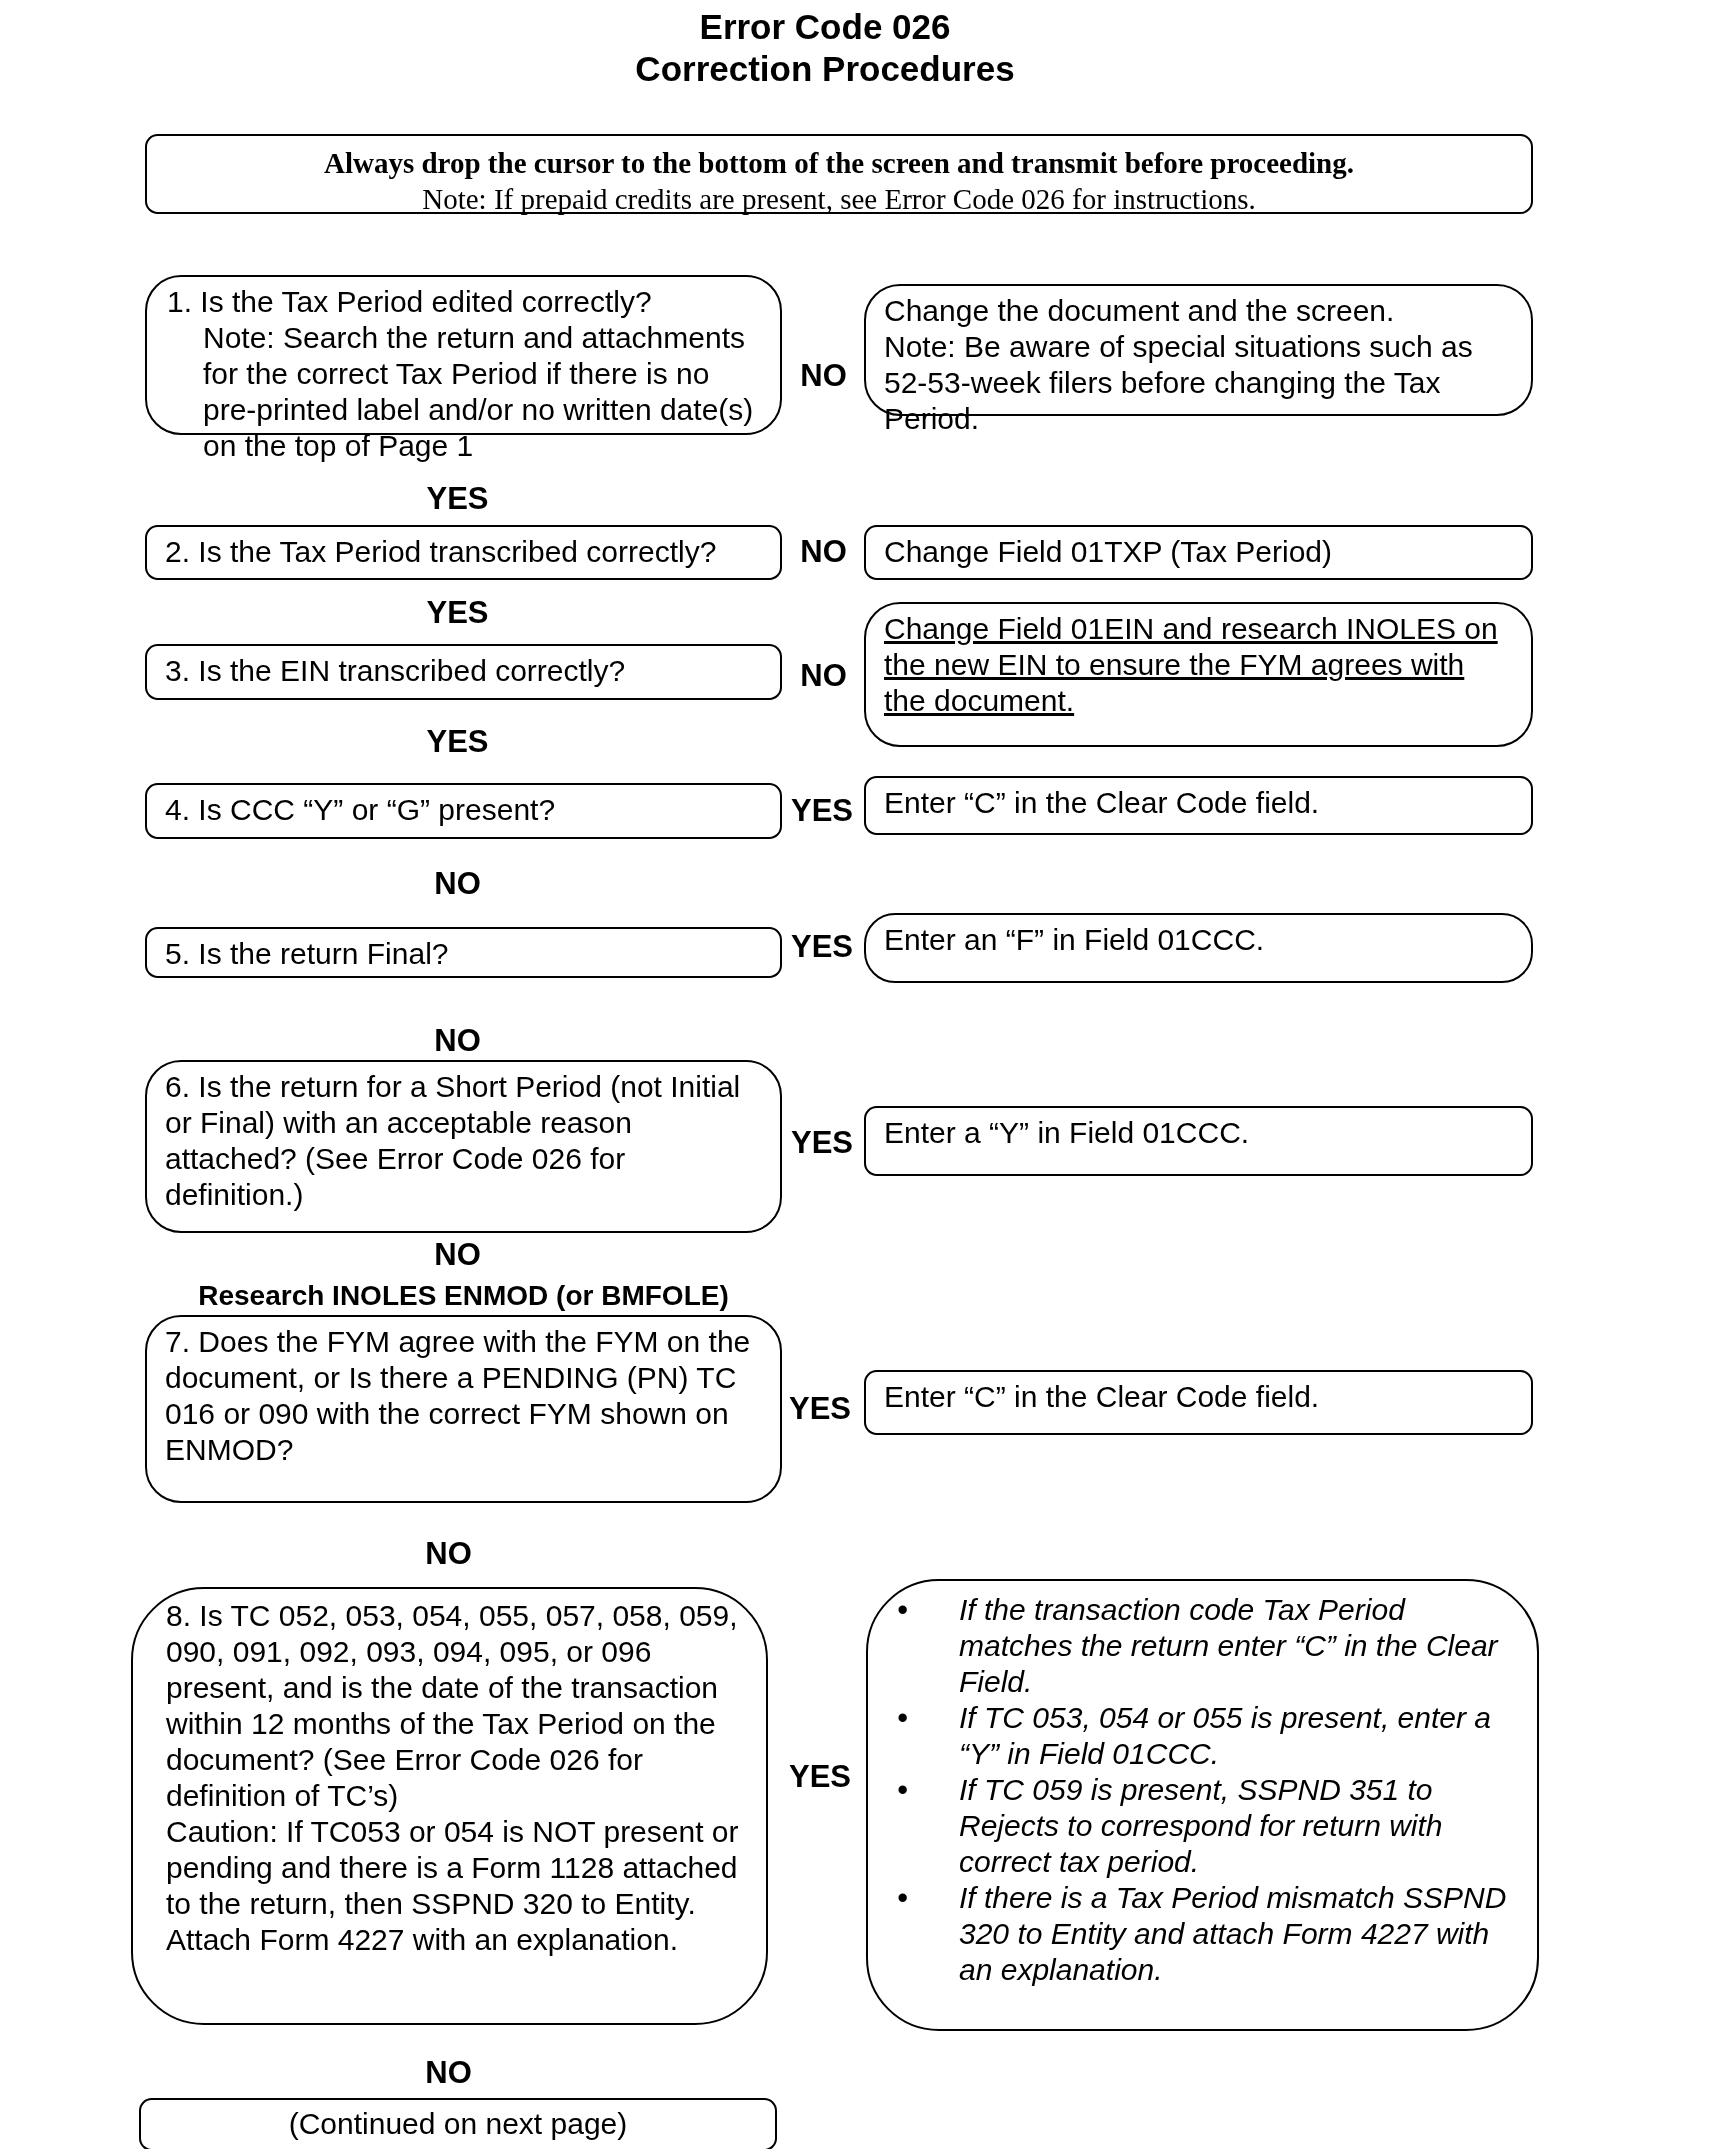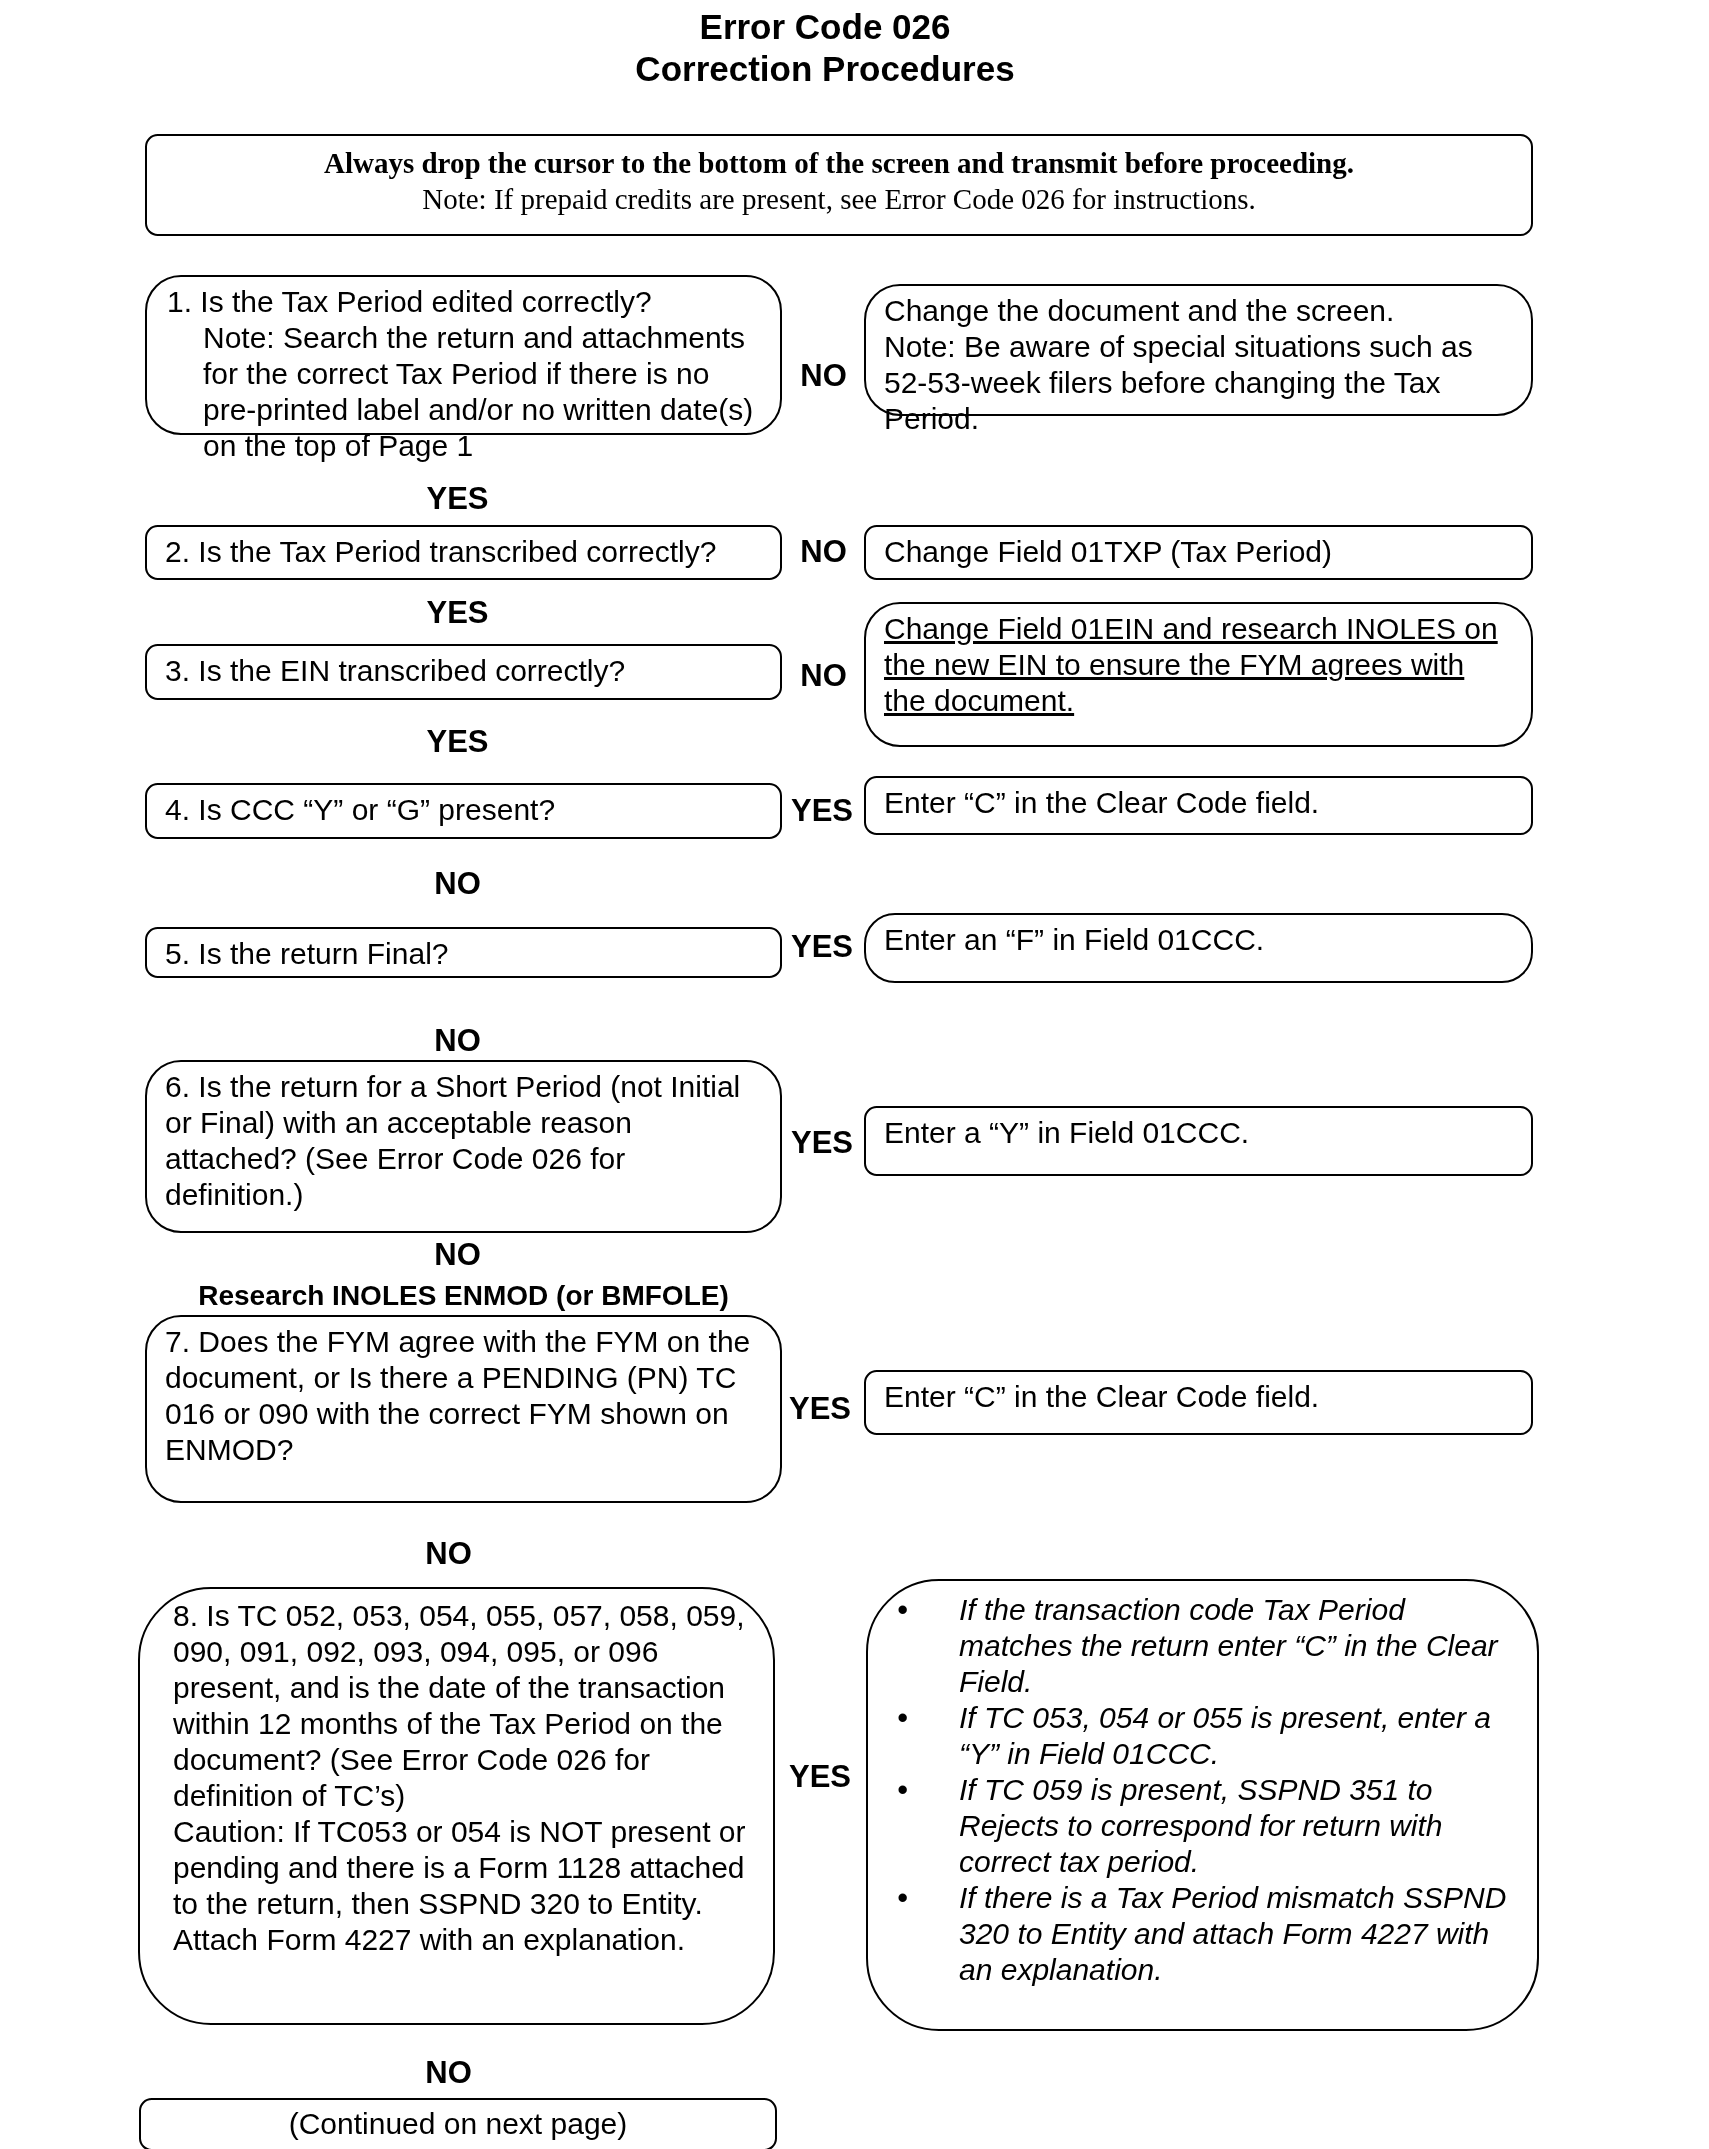--- a/index.html
+++ b/index.html
@@ -27,7 +27,7 @@
   <div>Correction Procedures</div>
 </div>
 
-<div class="abs box r-sm top-box" style="left:145px; top:134px; width:1388px; height:102px;">
+<div class="abs box r-sm top-box" style="left:145px; top:134px; width:1388px; height:80px;">
   <div class="l1">Always drop the cursor to the bottom of the screen and transmit before proceeding.</div>
   <div><b>Note:</b><span> If prepaid credits are present, see Error Code 026 for instructions.</span></div>
 </div>

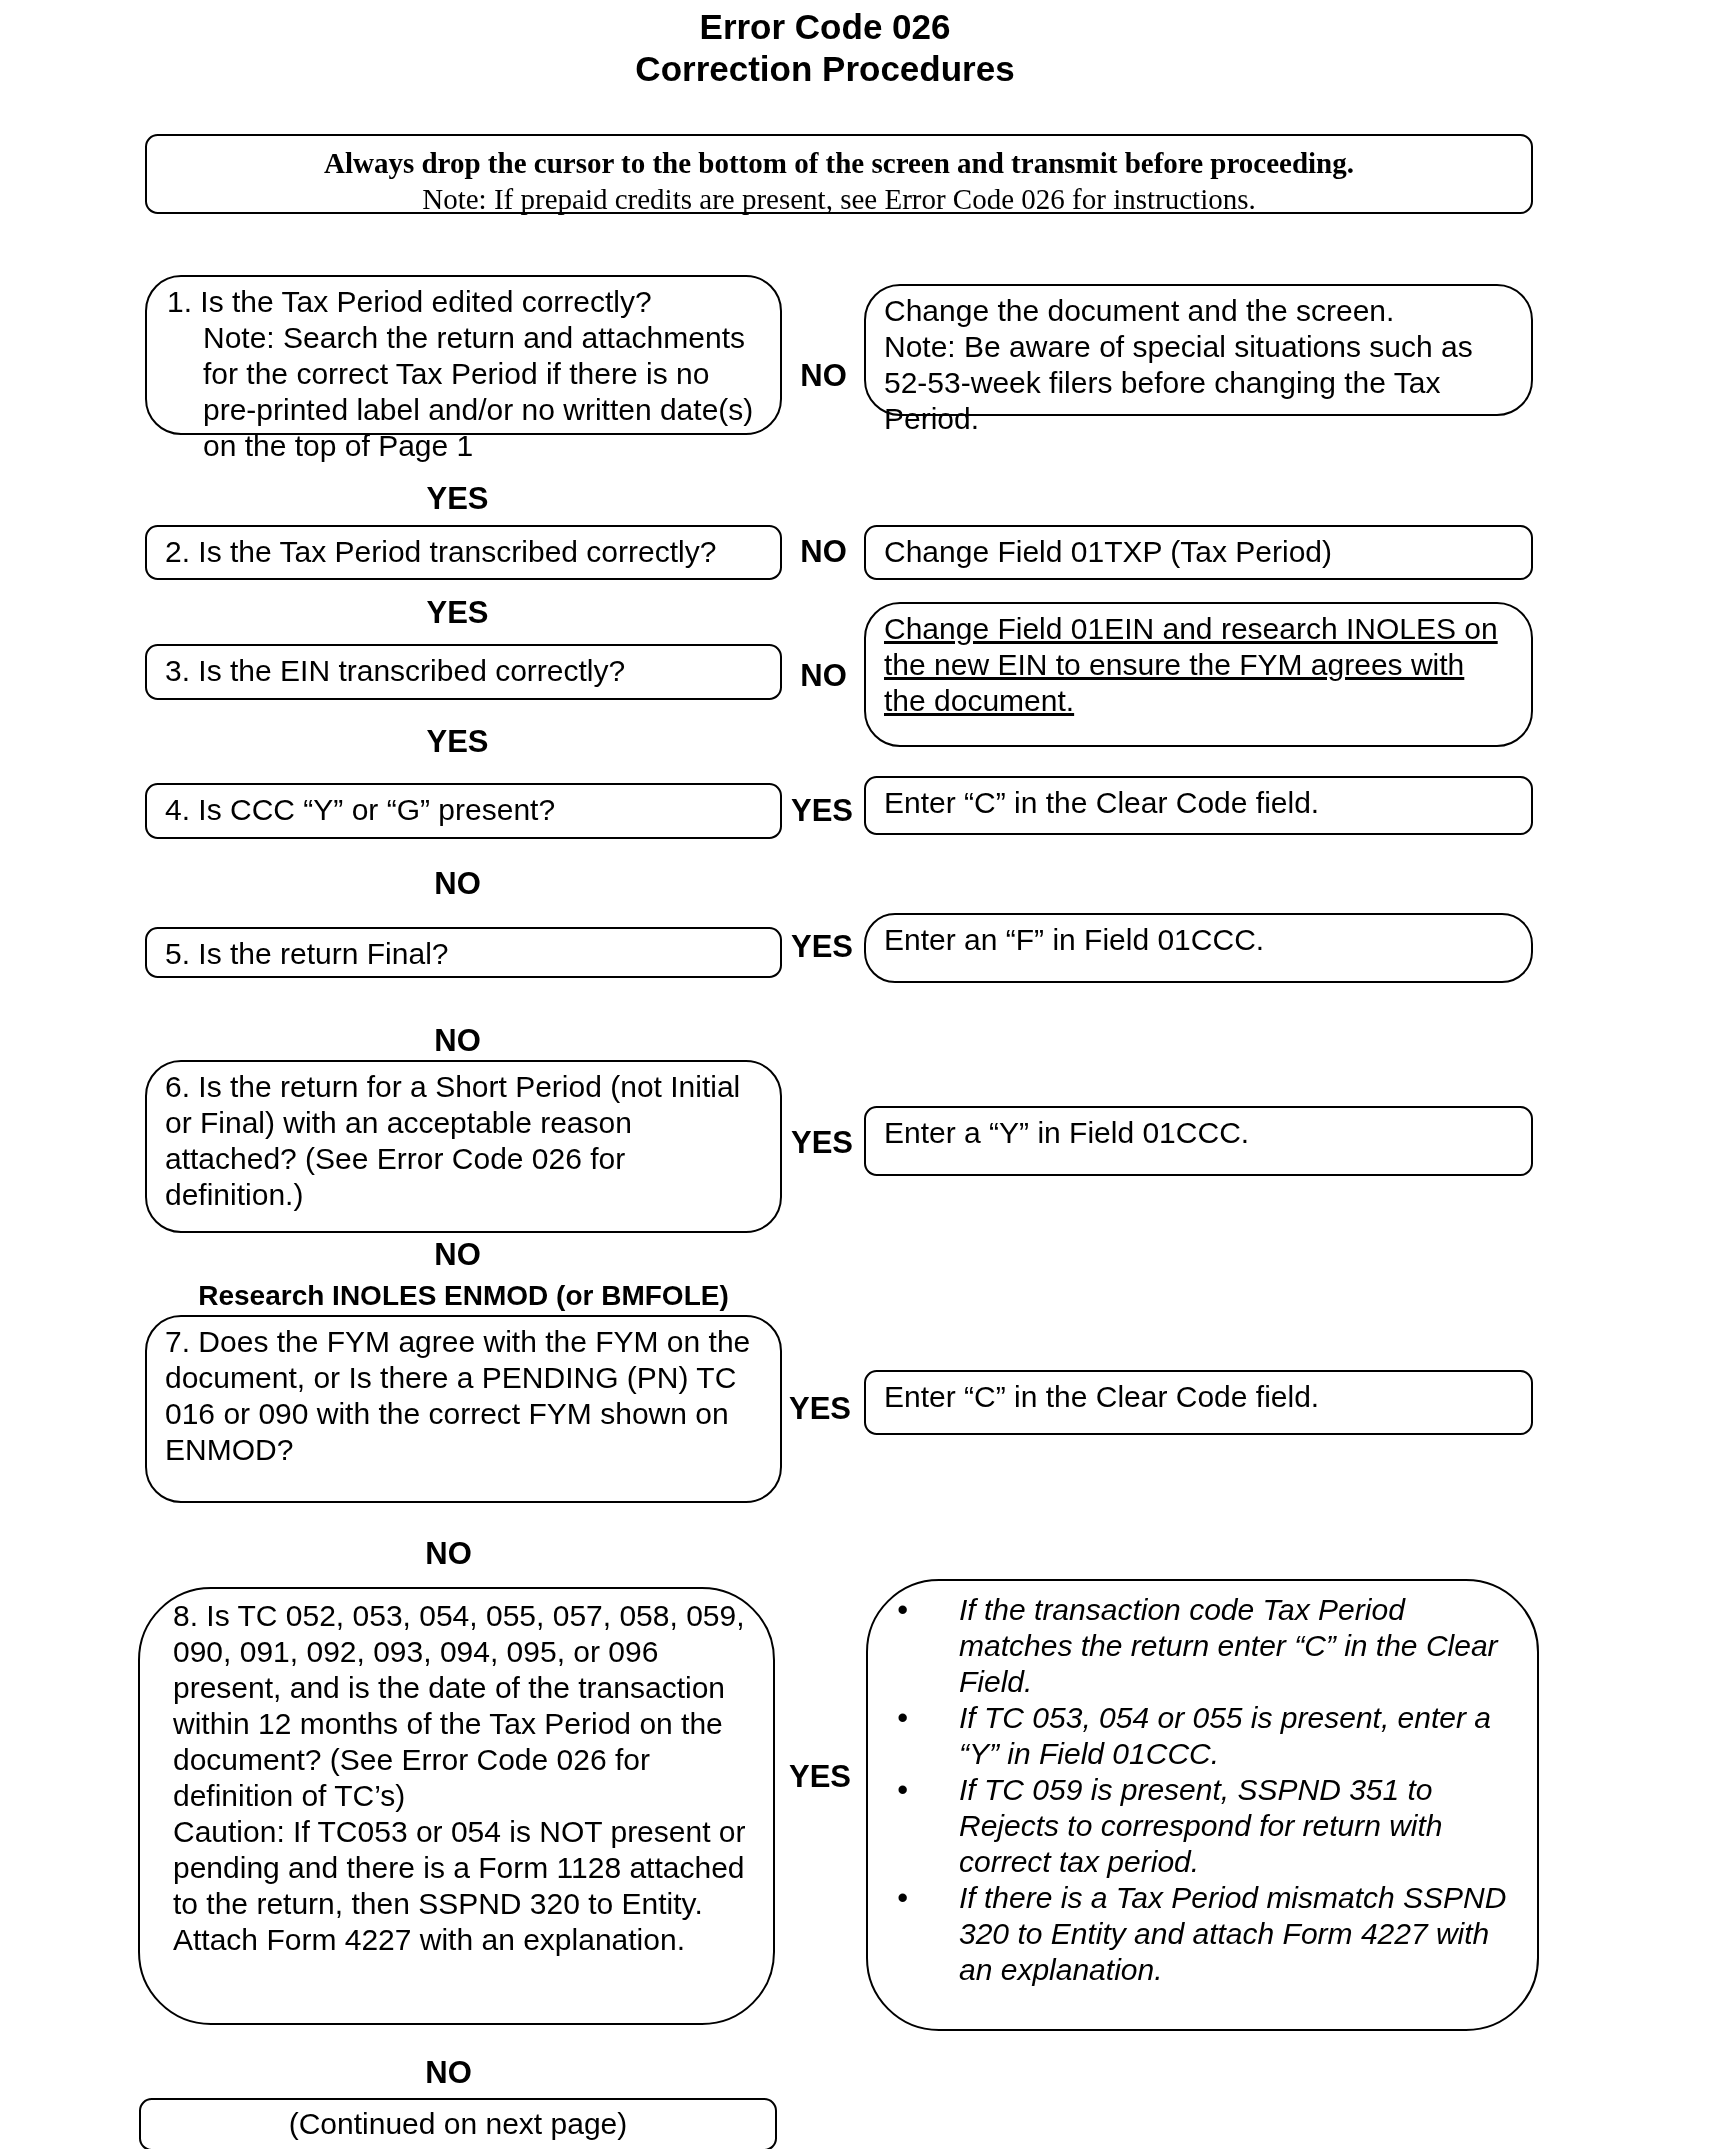--- a/index.html
+++ b/index.html
@@ -76,7 +76,7 @@
 <div class="abs box r-sm" style="left:864px; top:1370px; width:669px; height:65px;">Enter “C” in the Clear Code field.</div>
 <div class="abs lbl" style="left:394px; top:1536px; width:109px;">NO</div>
 
-<div class="abs box r-xl" style="left:138px; top:1587px; width:637px; height:438px; padding:9px 12px 9px 33px;">
+<div class="abs box r-xl" style="left:131px; top:1587px; width:637px; height:438px; padding:9px 12px 9px 33px;">
   <div>8. Is TC 052, 053, 054, 055, 057, 058, 059, 090, 091, 092, 093, 094, 095, or 096 present, and is the date of the transaction within 12 months of the Tax Period on the document?  (See Error Code 026 for definition of TC’s)</div>
   <div><b>Caution:</b><span> If TC053 or 054 is NOT present or pending and there is a Form 1128 attached to the return, then SSPND 320 to Entity. Attach Form 4227 with an explanation.</span></div>
 </div>

